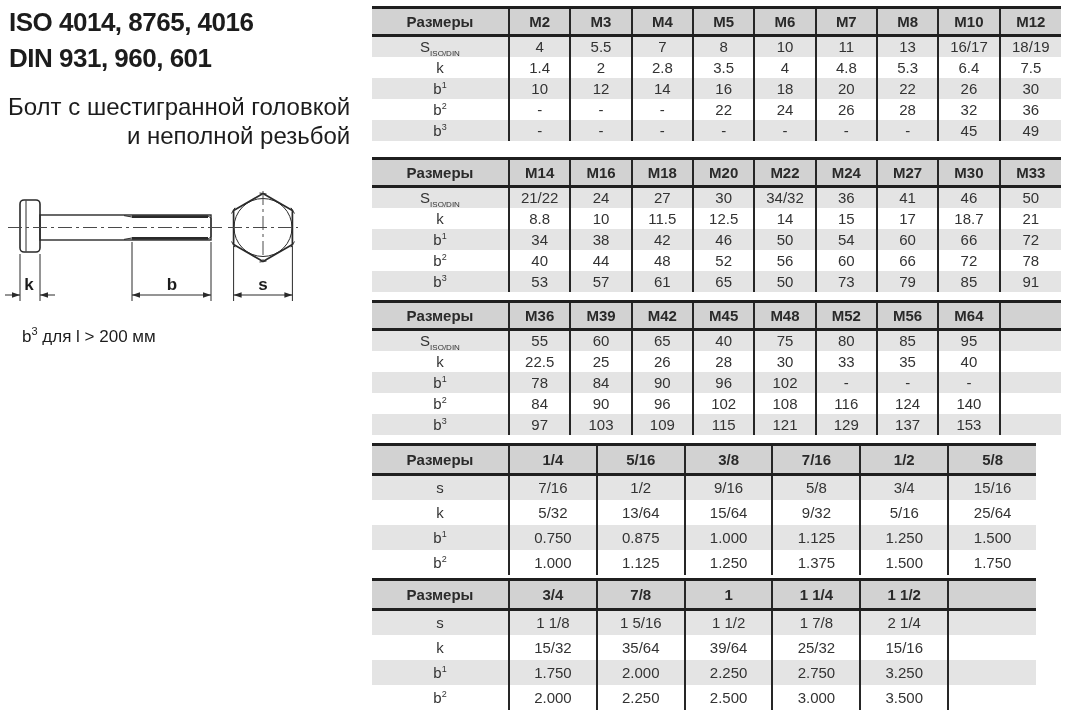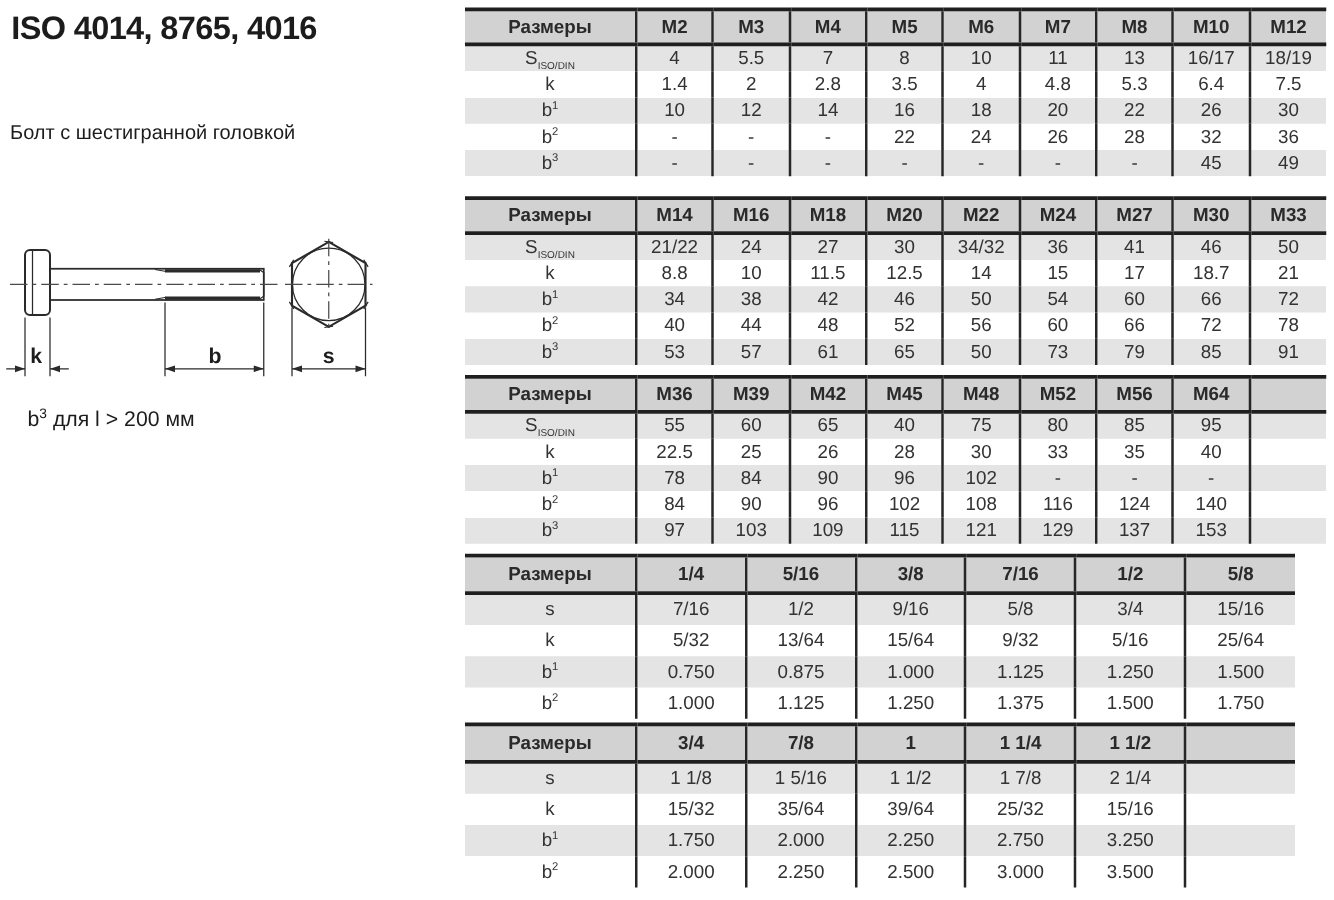--- a/index.html
+++ b/index.html
@@ -59,6 +59,7 @@
 
   <div class="doc-title">
     <div>ISO 4014, 8765, 4016</div>
+    <div>DIN 931, 960, 601</div>
   </div>
 
   <div class="doc-subtitle">

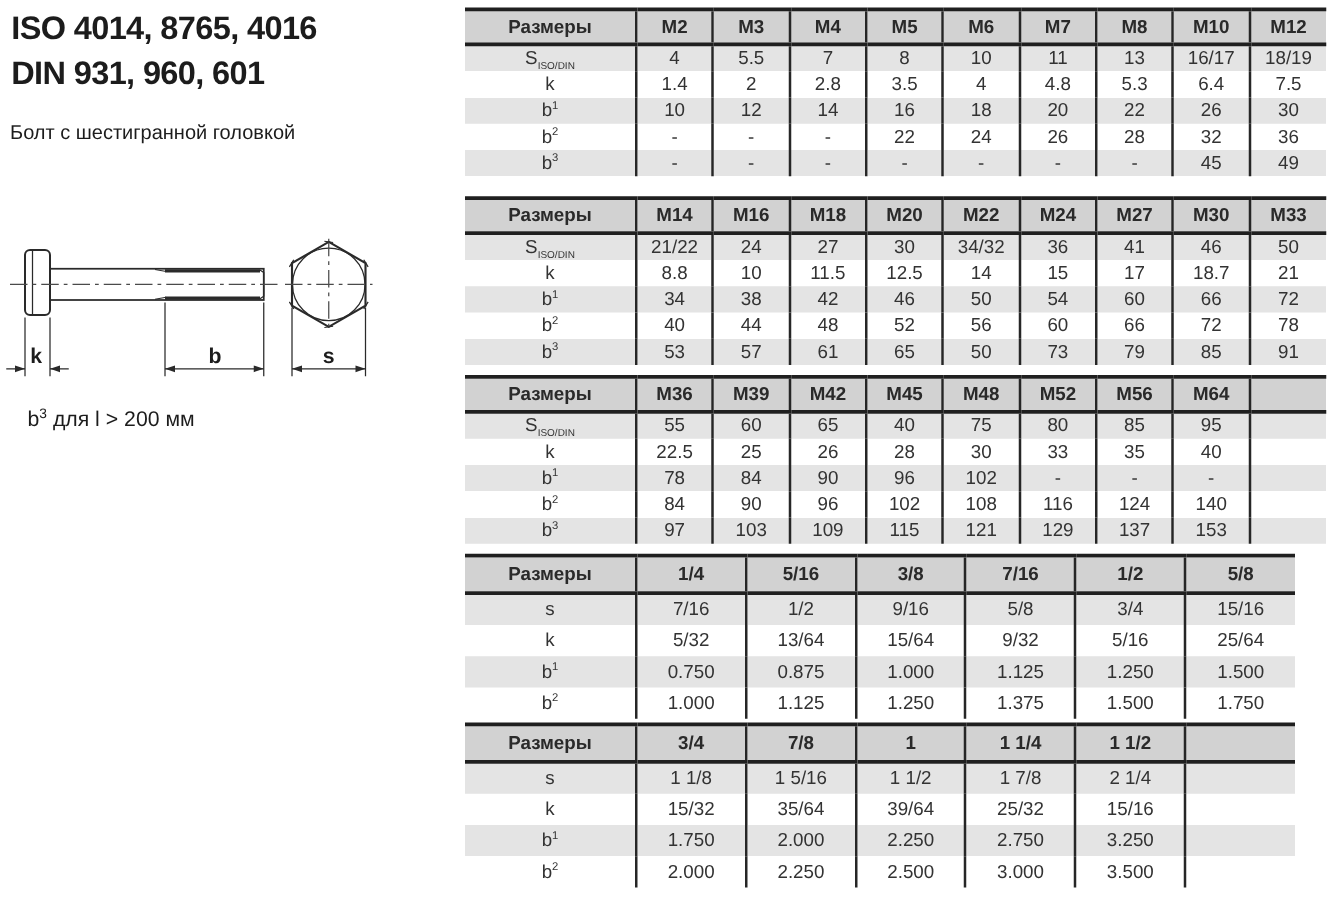--- a/index.html
+++ b/index.html
@@ -11,7 +11,7 @@
   
   .left-panel{position:absolute;left:0;top:0;width:368px;height:632px;}
   .doc-title{position:absolute;left:9px;top:4px;font-weight:bold;font-size:26px;line-height:36px;letter-spacing:-0.5px;color:#1c1c1c;}
-  .doc-subtitle{position:absolute;left:8px;top:92px;font-size:16px;line-height:29px;color:#1c1c1c;text-align:right;}
+  .doc-subtitle{position:absolute;left:8px;top:92px;font-size:24px;line-height:29px;color:#1c1c1c;text-align:right;}
   .footnotes{position:absolute;left:22px;top:318px;font-size:17px;line-height:26px;color:#1c1c1c;}
   .footnotes sup{font-size:11px;}
   .drawing-wrap{position:absolute;left:2px;top:185px;}

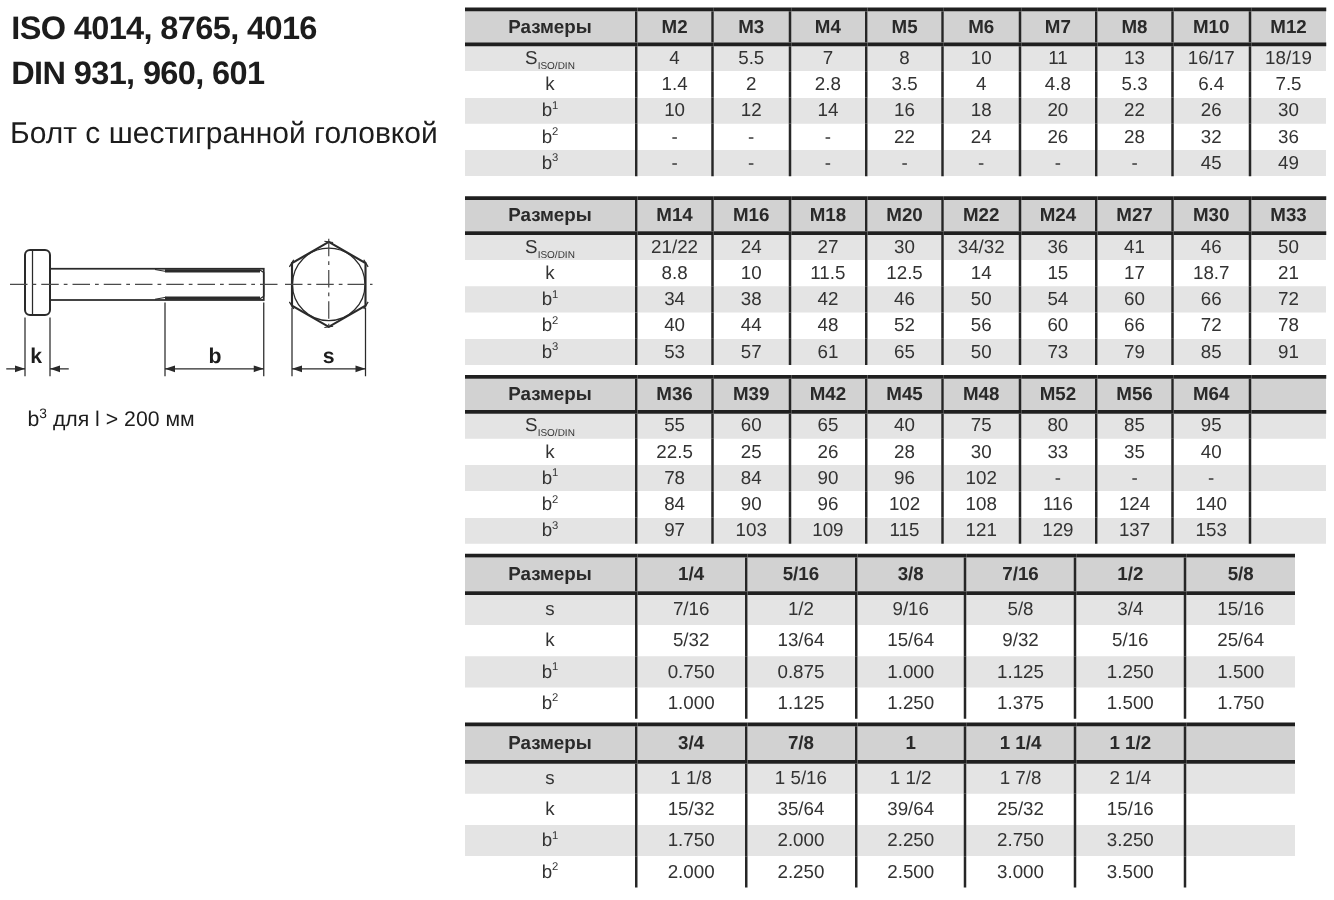--- a/index.html
+++ b/index.html
@@ -64,6 +64,7 @@
 
   <div class="doc-subtitle">
     <div>Болт с шестигранной головкой</div>
+    <div>и неполной резьбой</div>
   </div>
 
   <div class="drawing-wrap">

